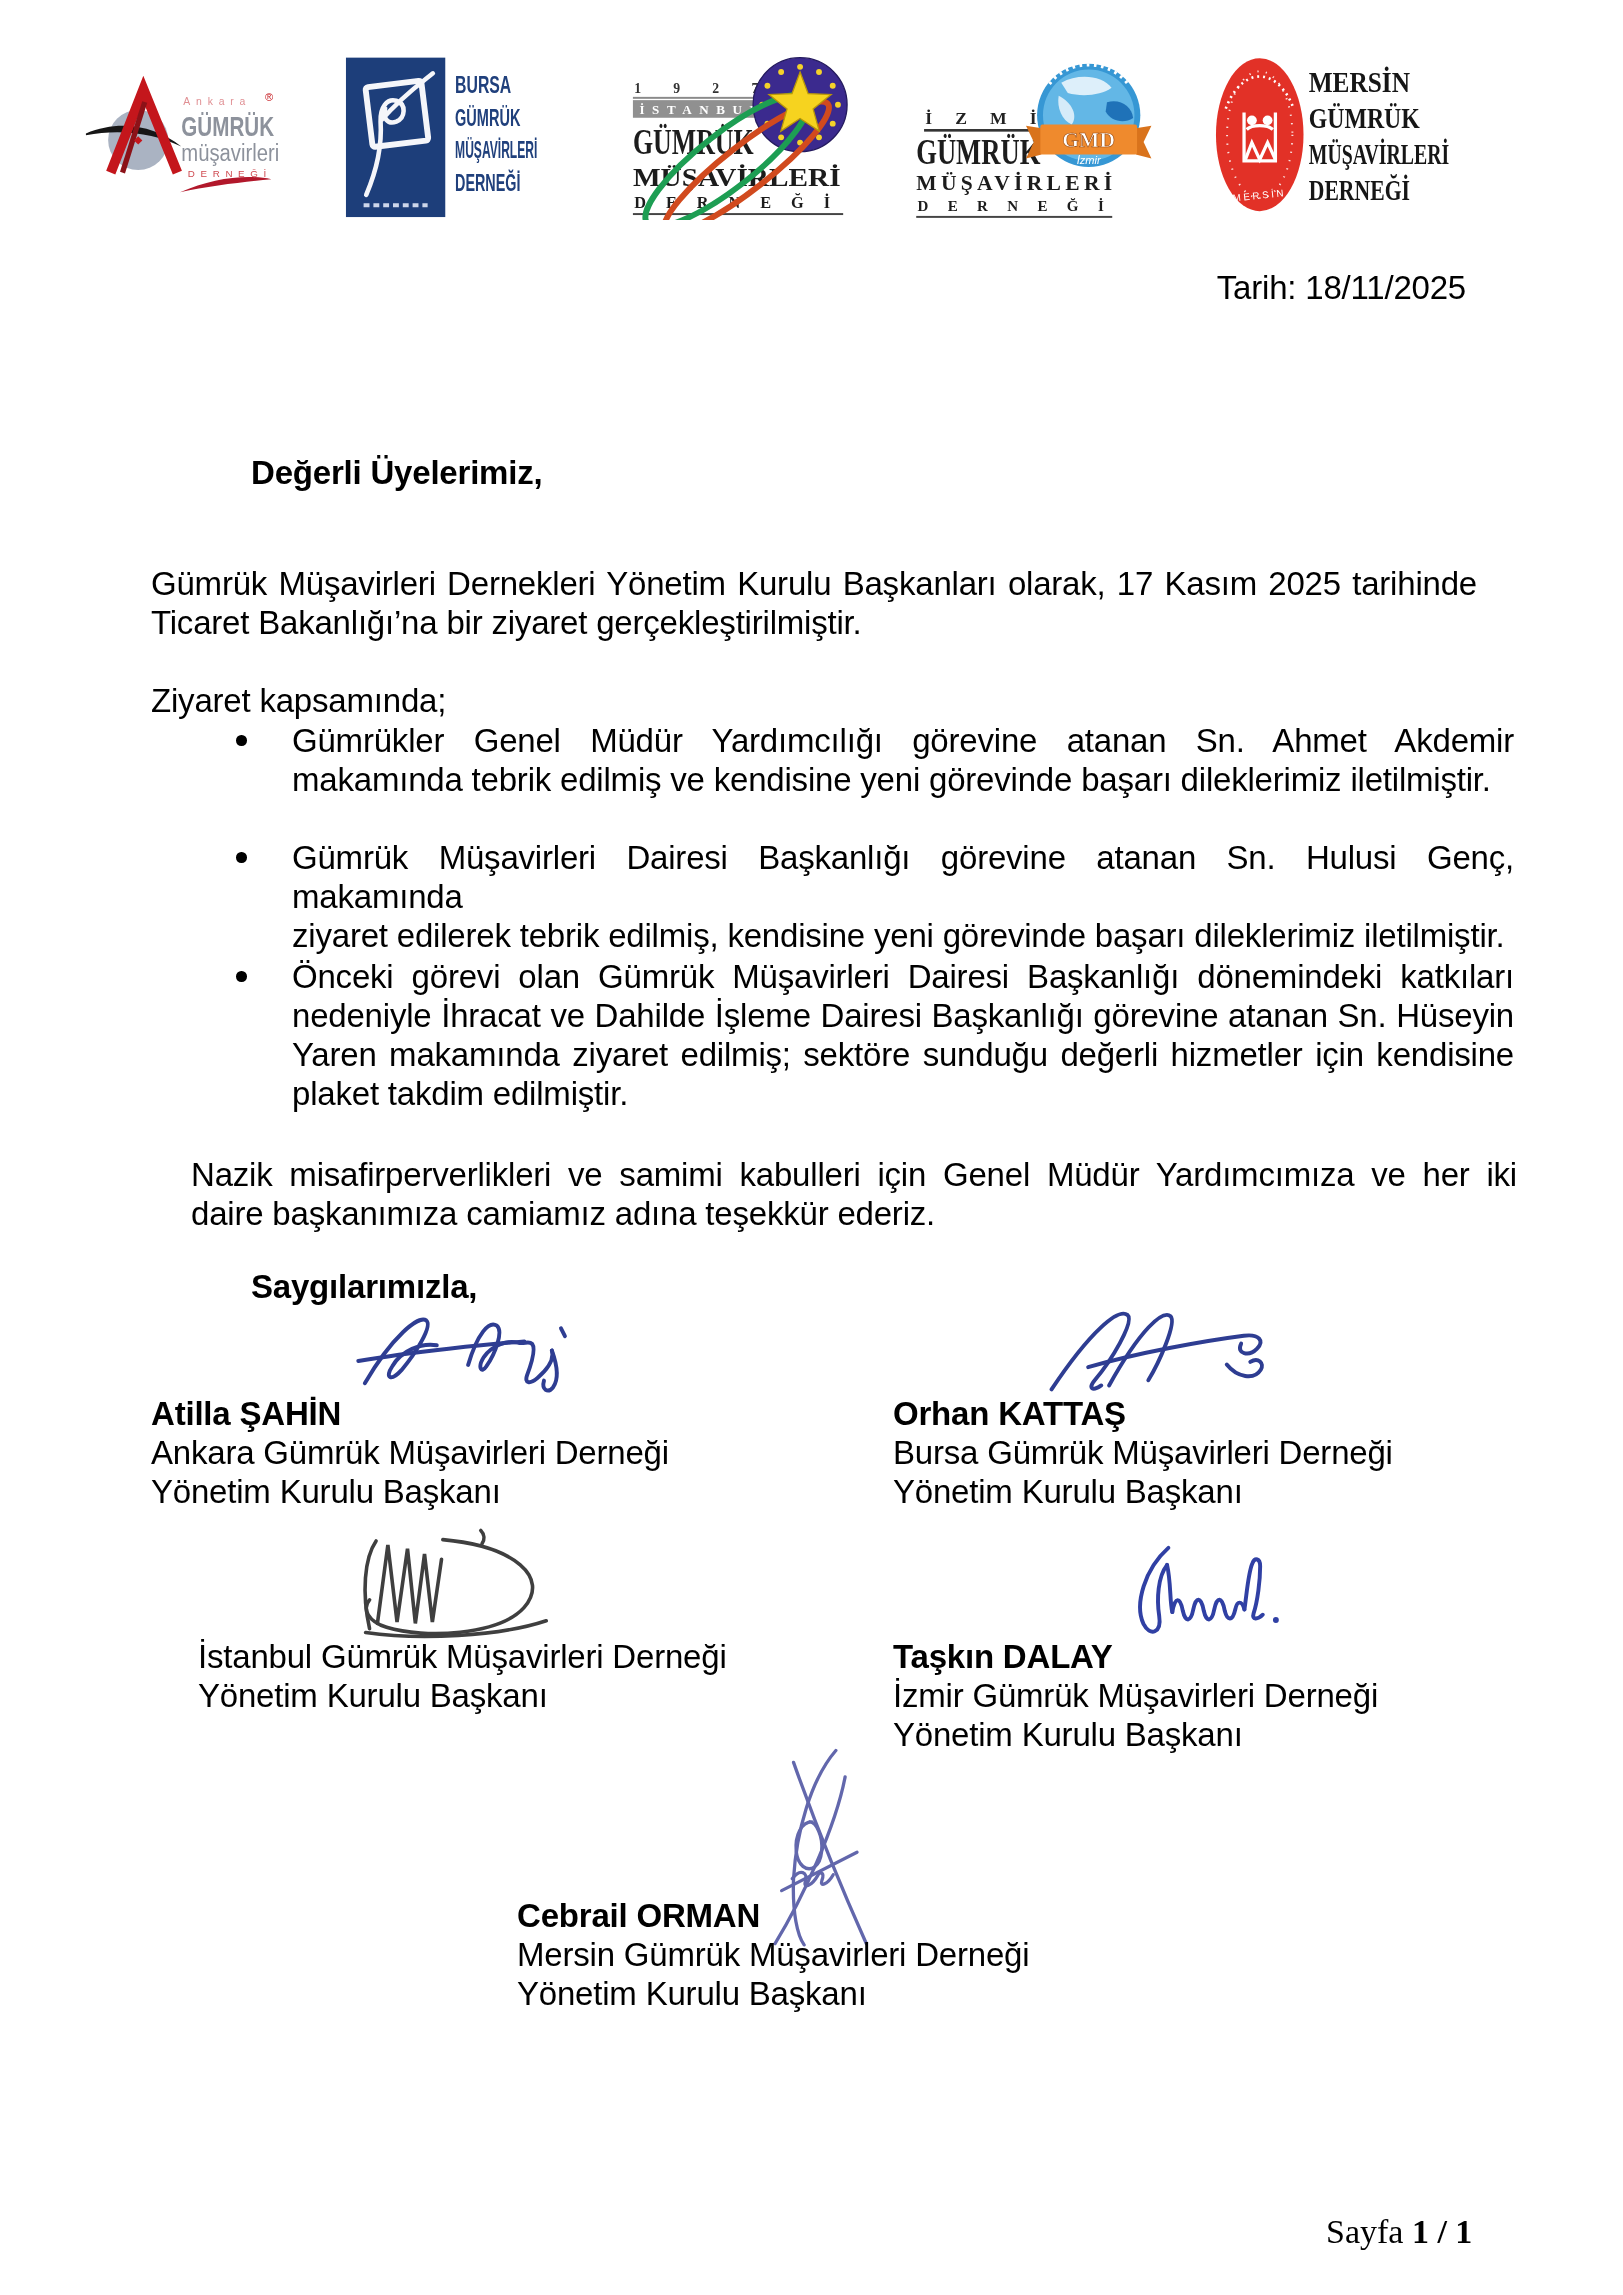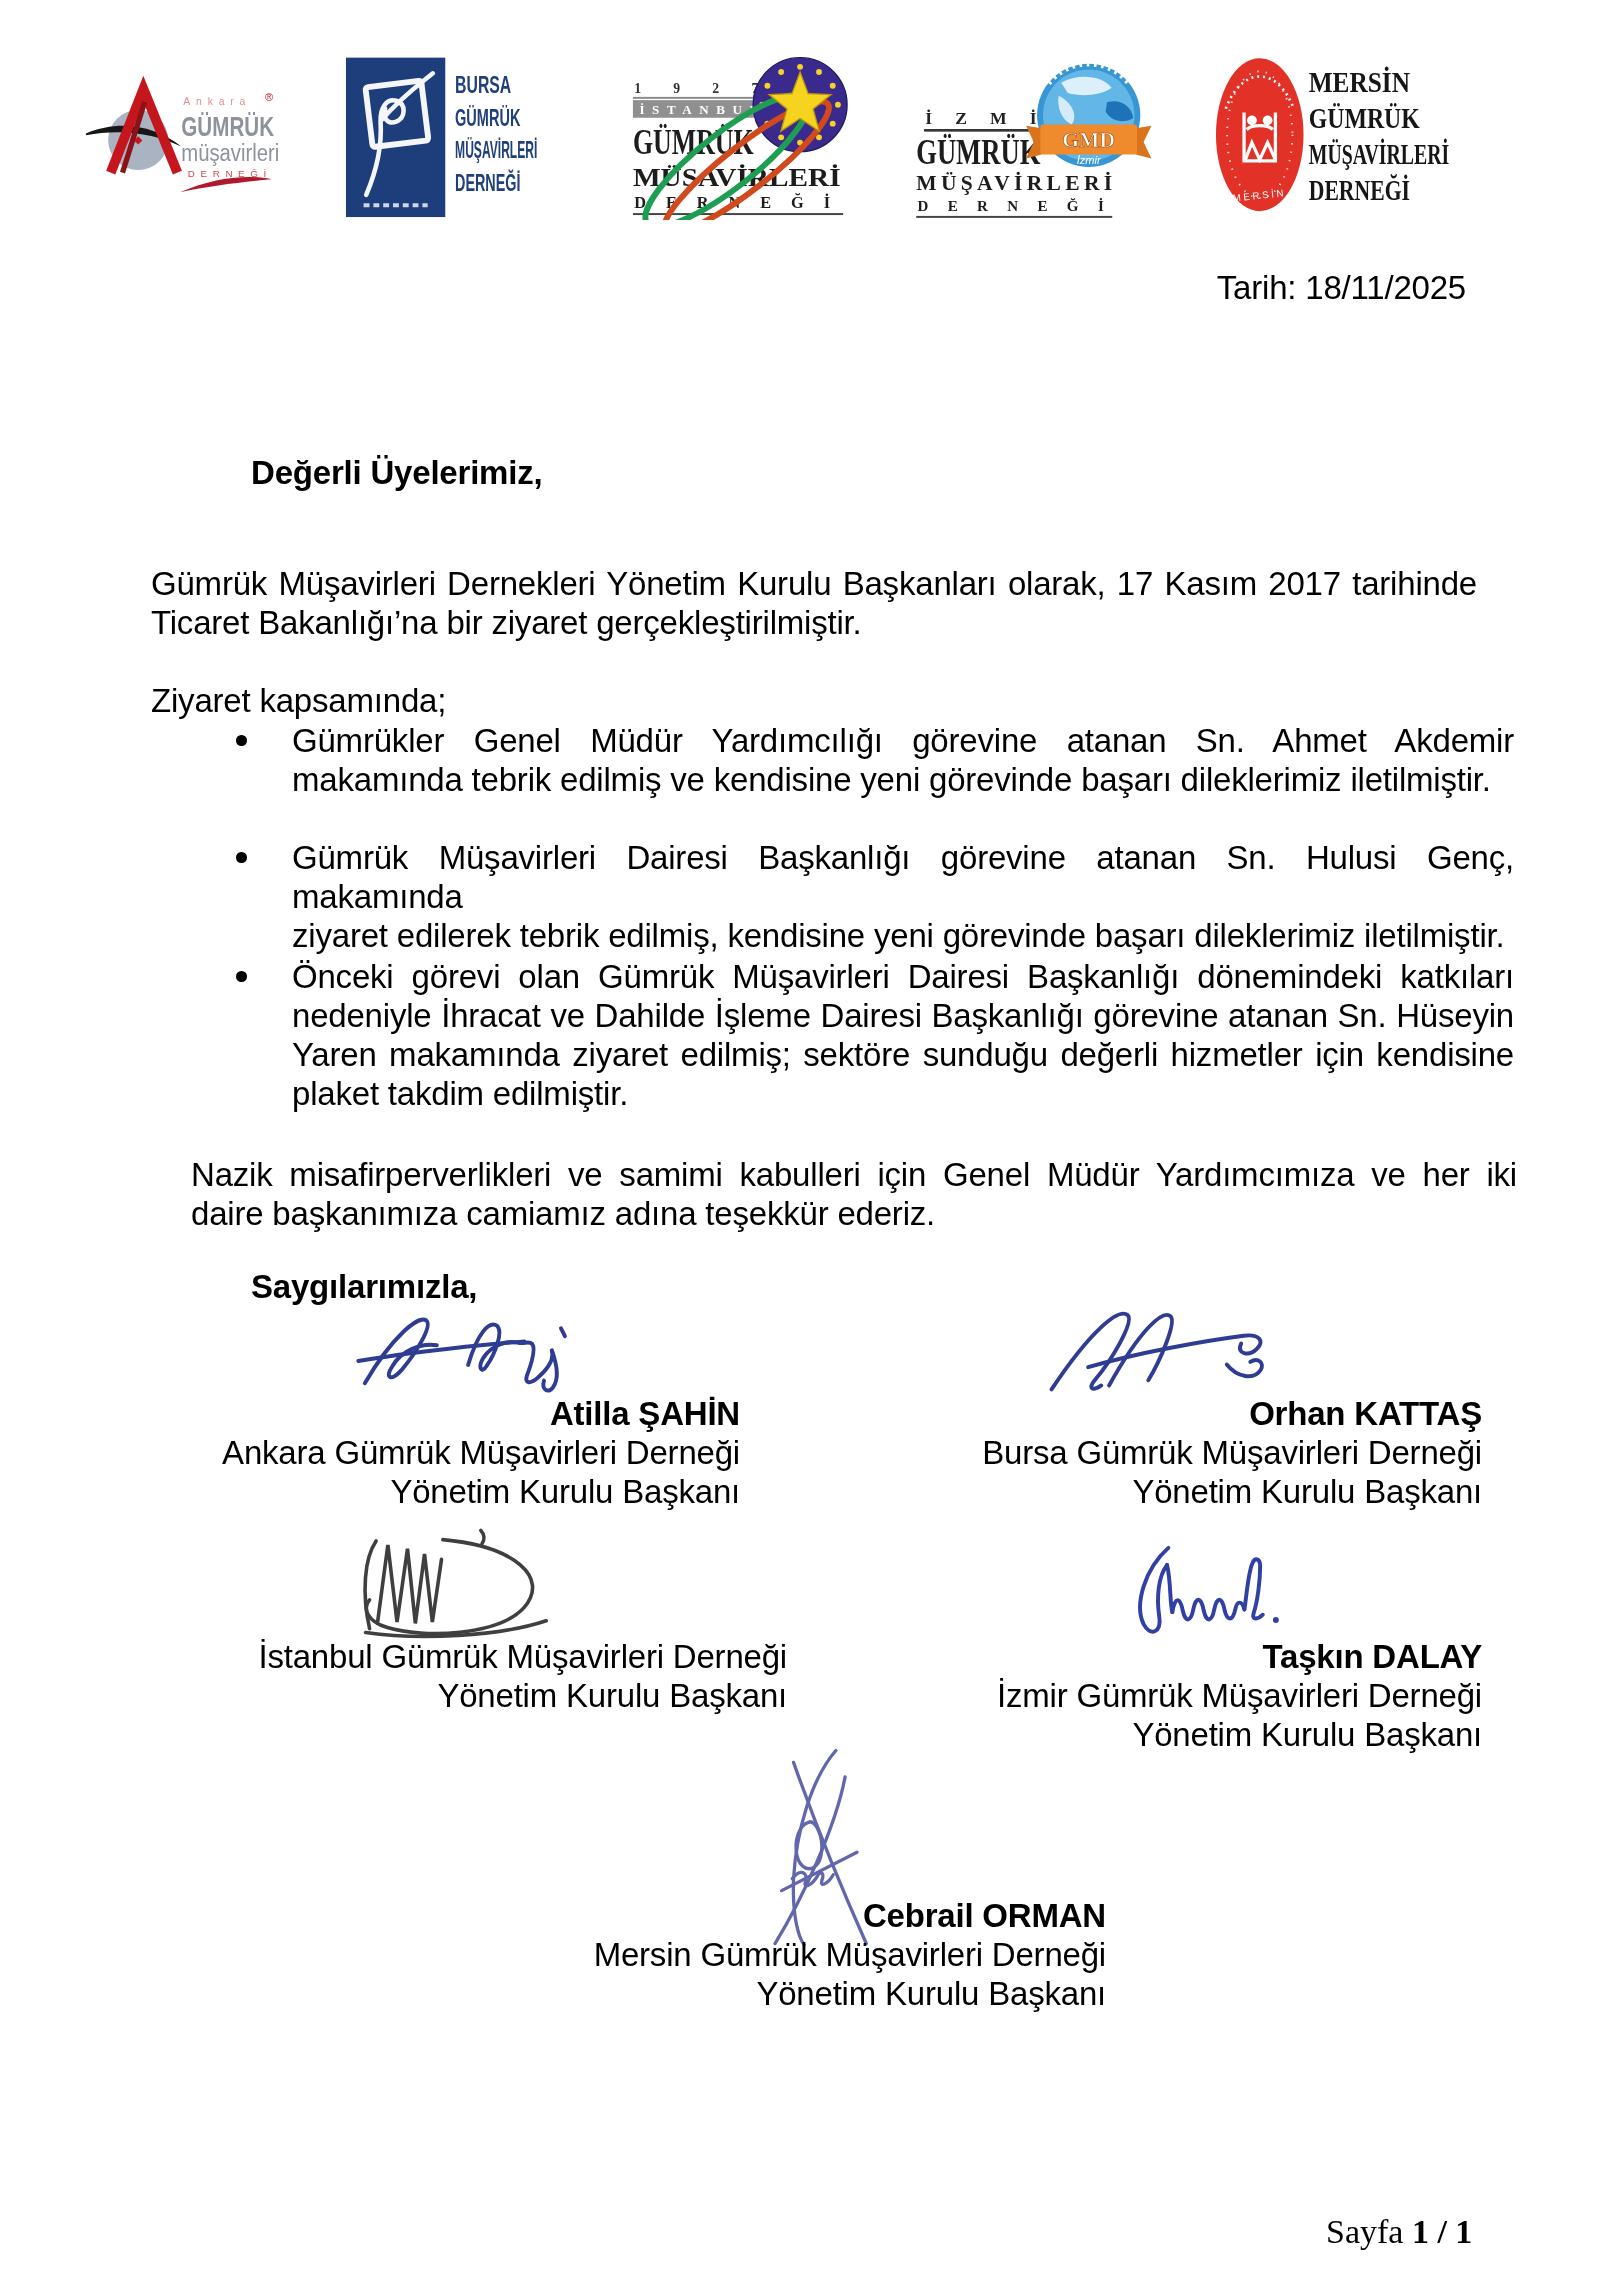--- a/index.html
+++ b/index.html
@@ -137,7 +137,7 @@
   <div class="abs bodytext bold" style="left:251px;top:453px;">Değerli Üyelerimiz,</div>
 
   <div class="abs bodytext" style="left:151px;top:564px;width:1326px;">
-    <div class="jline">Gümrük Müşavirleri Dernekleri Yönetim Kurulu Başkanları olarak, 17 Kasım 2017 tarihinde</div>
+    <div class="jline">Gümrük Müşavirleri Dernekleri Yönetim Kurulu Başkanları olarak, 17 Kasım 2025 tarihinde</div>
     <div class="lline">Ticaret Bakanlığı’na bir ziyaret gerçekleştirilmiştir.</div>
   </div>
 

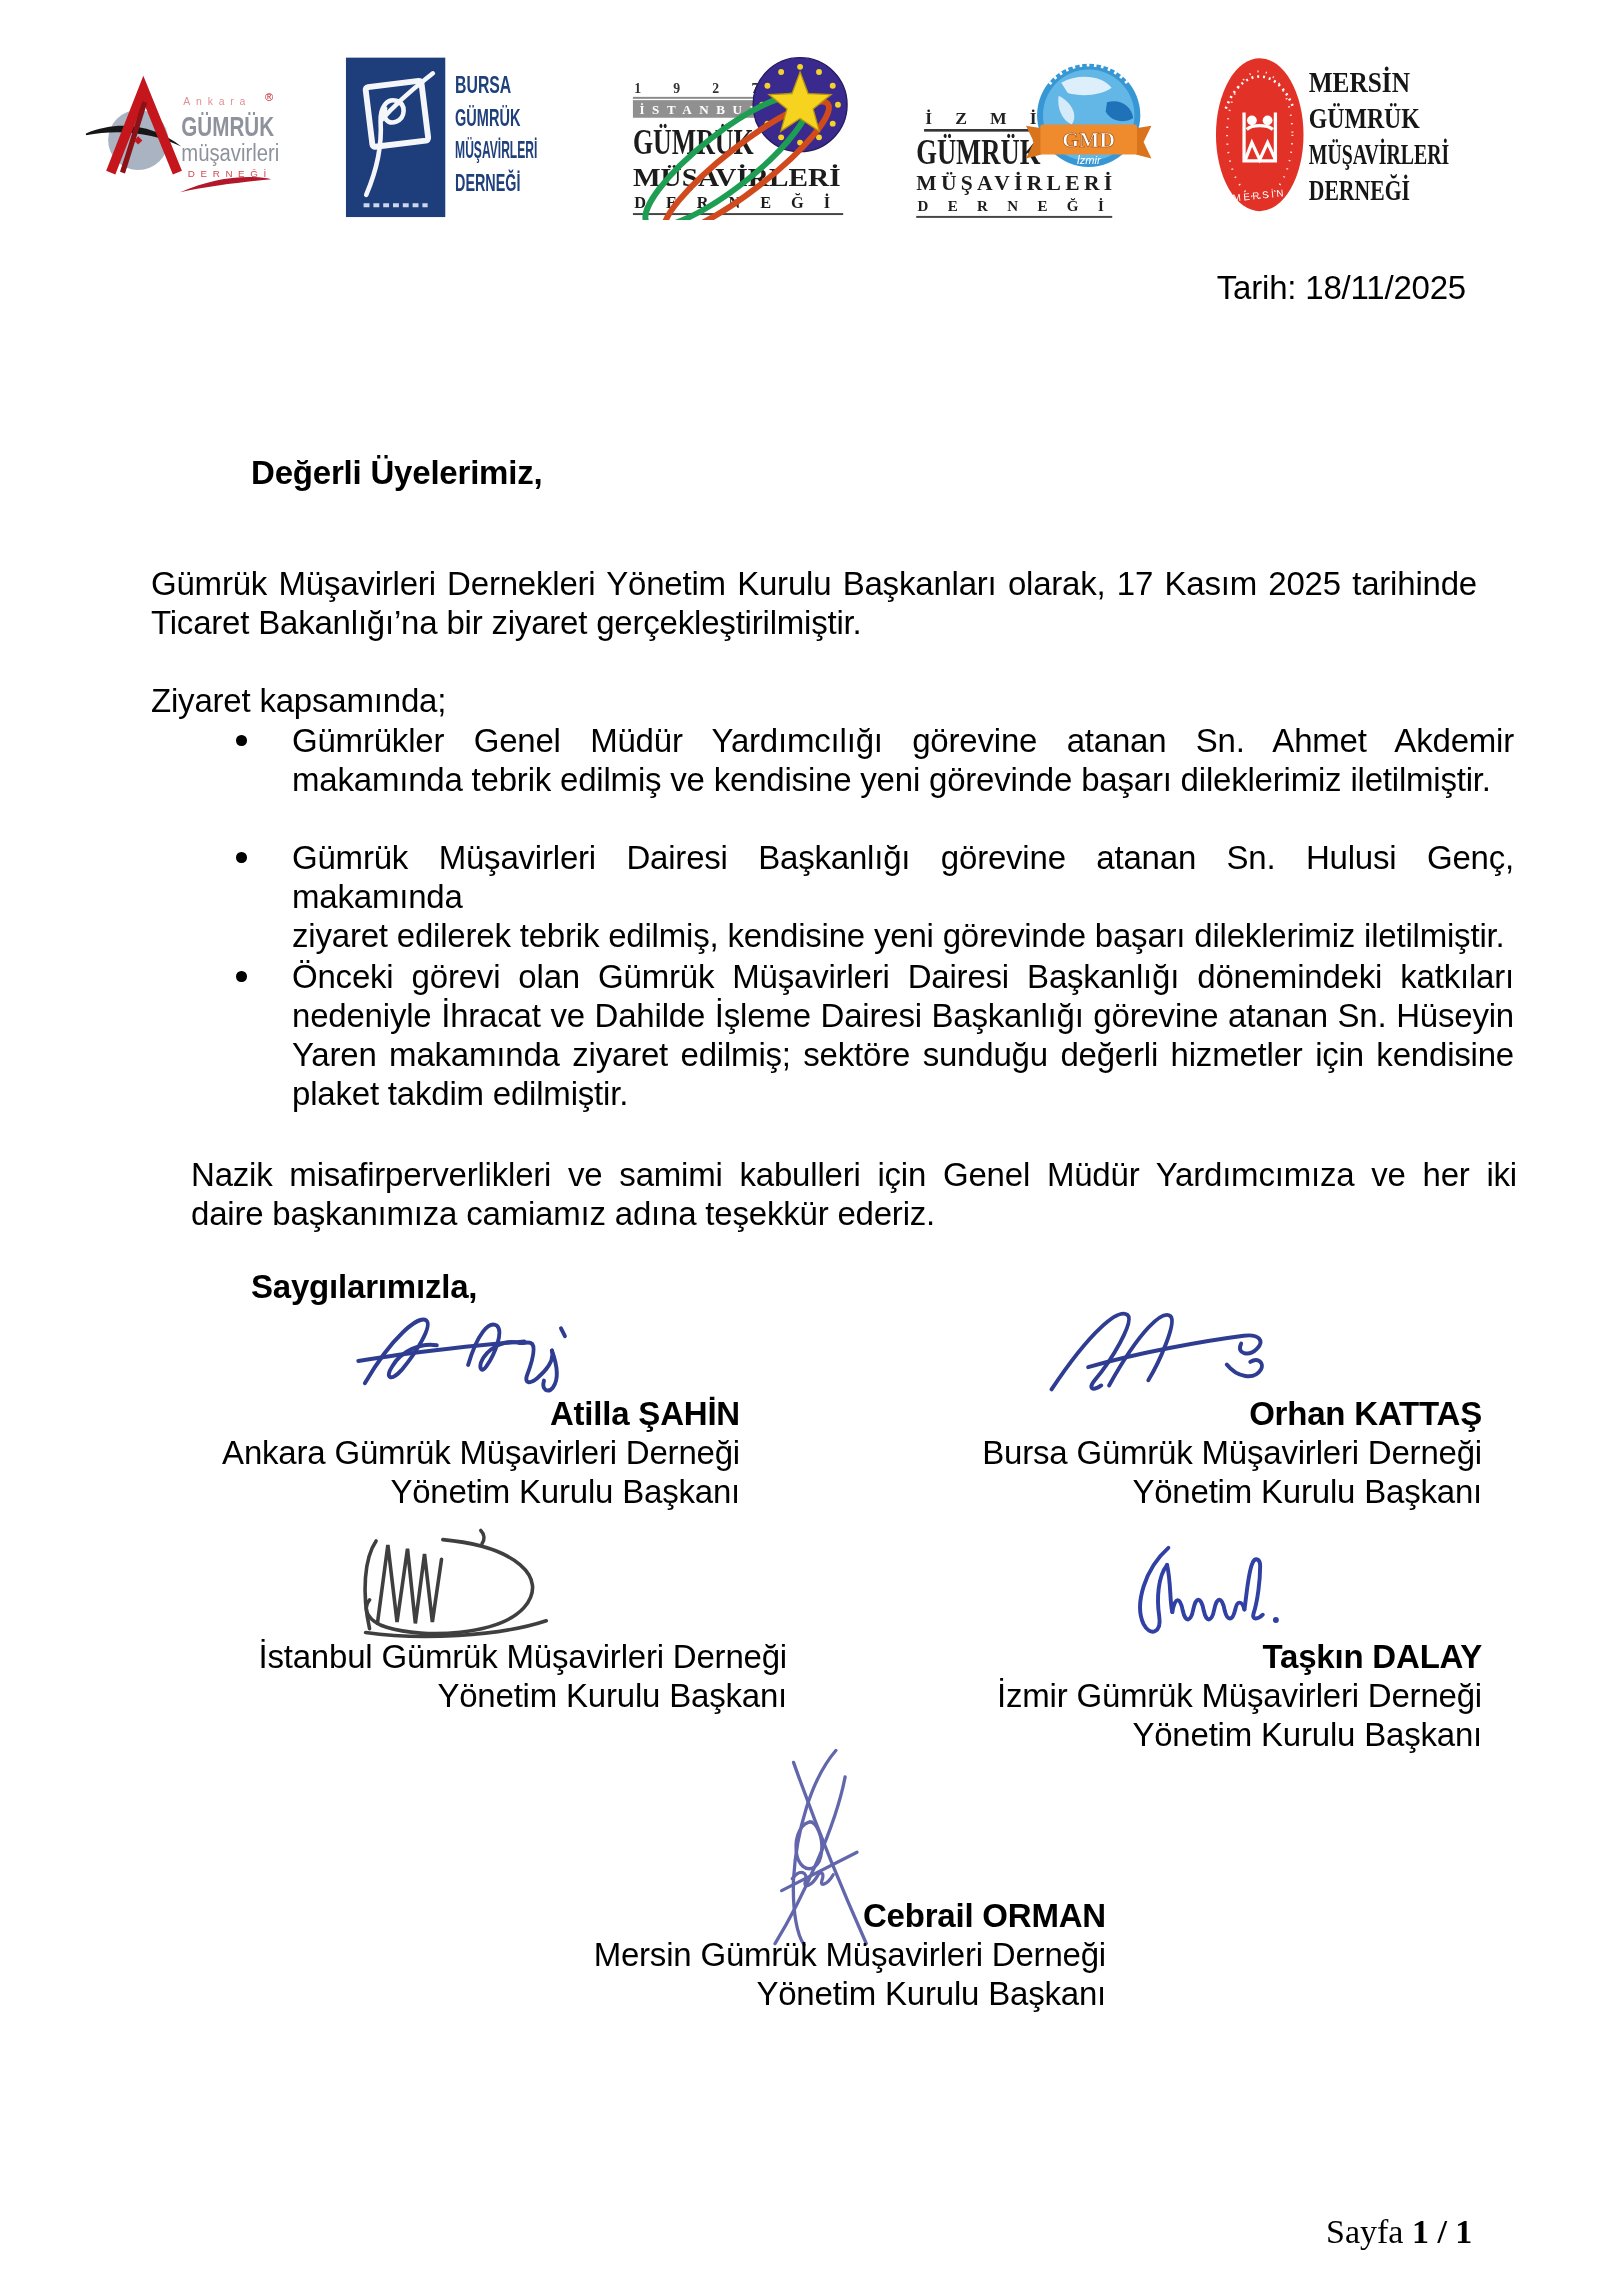--- a/index.html
+++ b/index.html
@@ -20,7 +20,7 @@
   .bullet{position:absolute;left:255px;width:1222px;margin-left:37px;}
   .bullet .dot{position:absolute;left:-56px;top:14.4px;width:10.5px;height:10.5px;border-radius:50%;background:#000;}
   
-  .sigblock{position:absolute;width:589px;text-align:right;font-size:33px;line-height:39px;letter-spacing:-0.2px;}
+  .sigblock{position:absolute;width:589px;text-align:left;font-size:33px;line-height:39px;letter-spacing:-0.2px;}
   .sigblock .nm{font-weight:bold;}
   
   .footer{position:absolute;left:1326px;top:2213px;font-family:"Liberation Serif","DejaVu Serif",serif;

